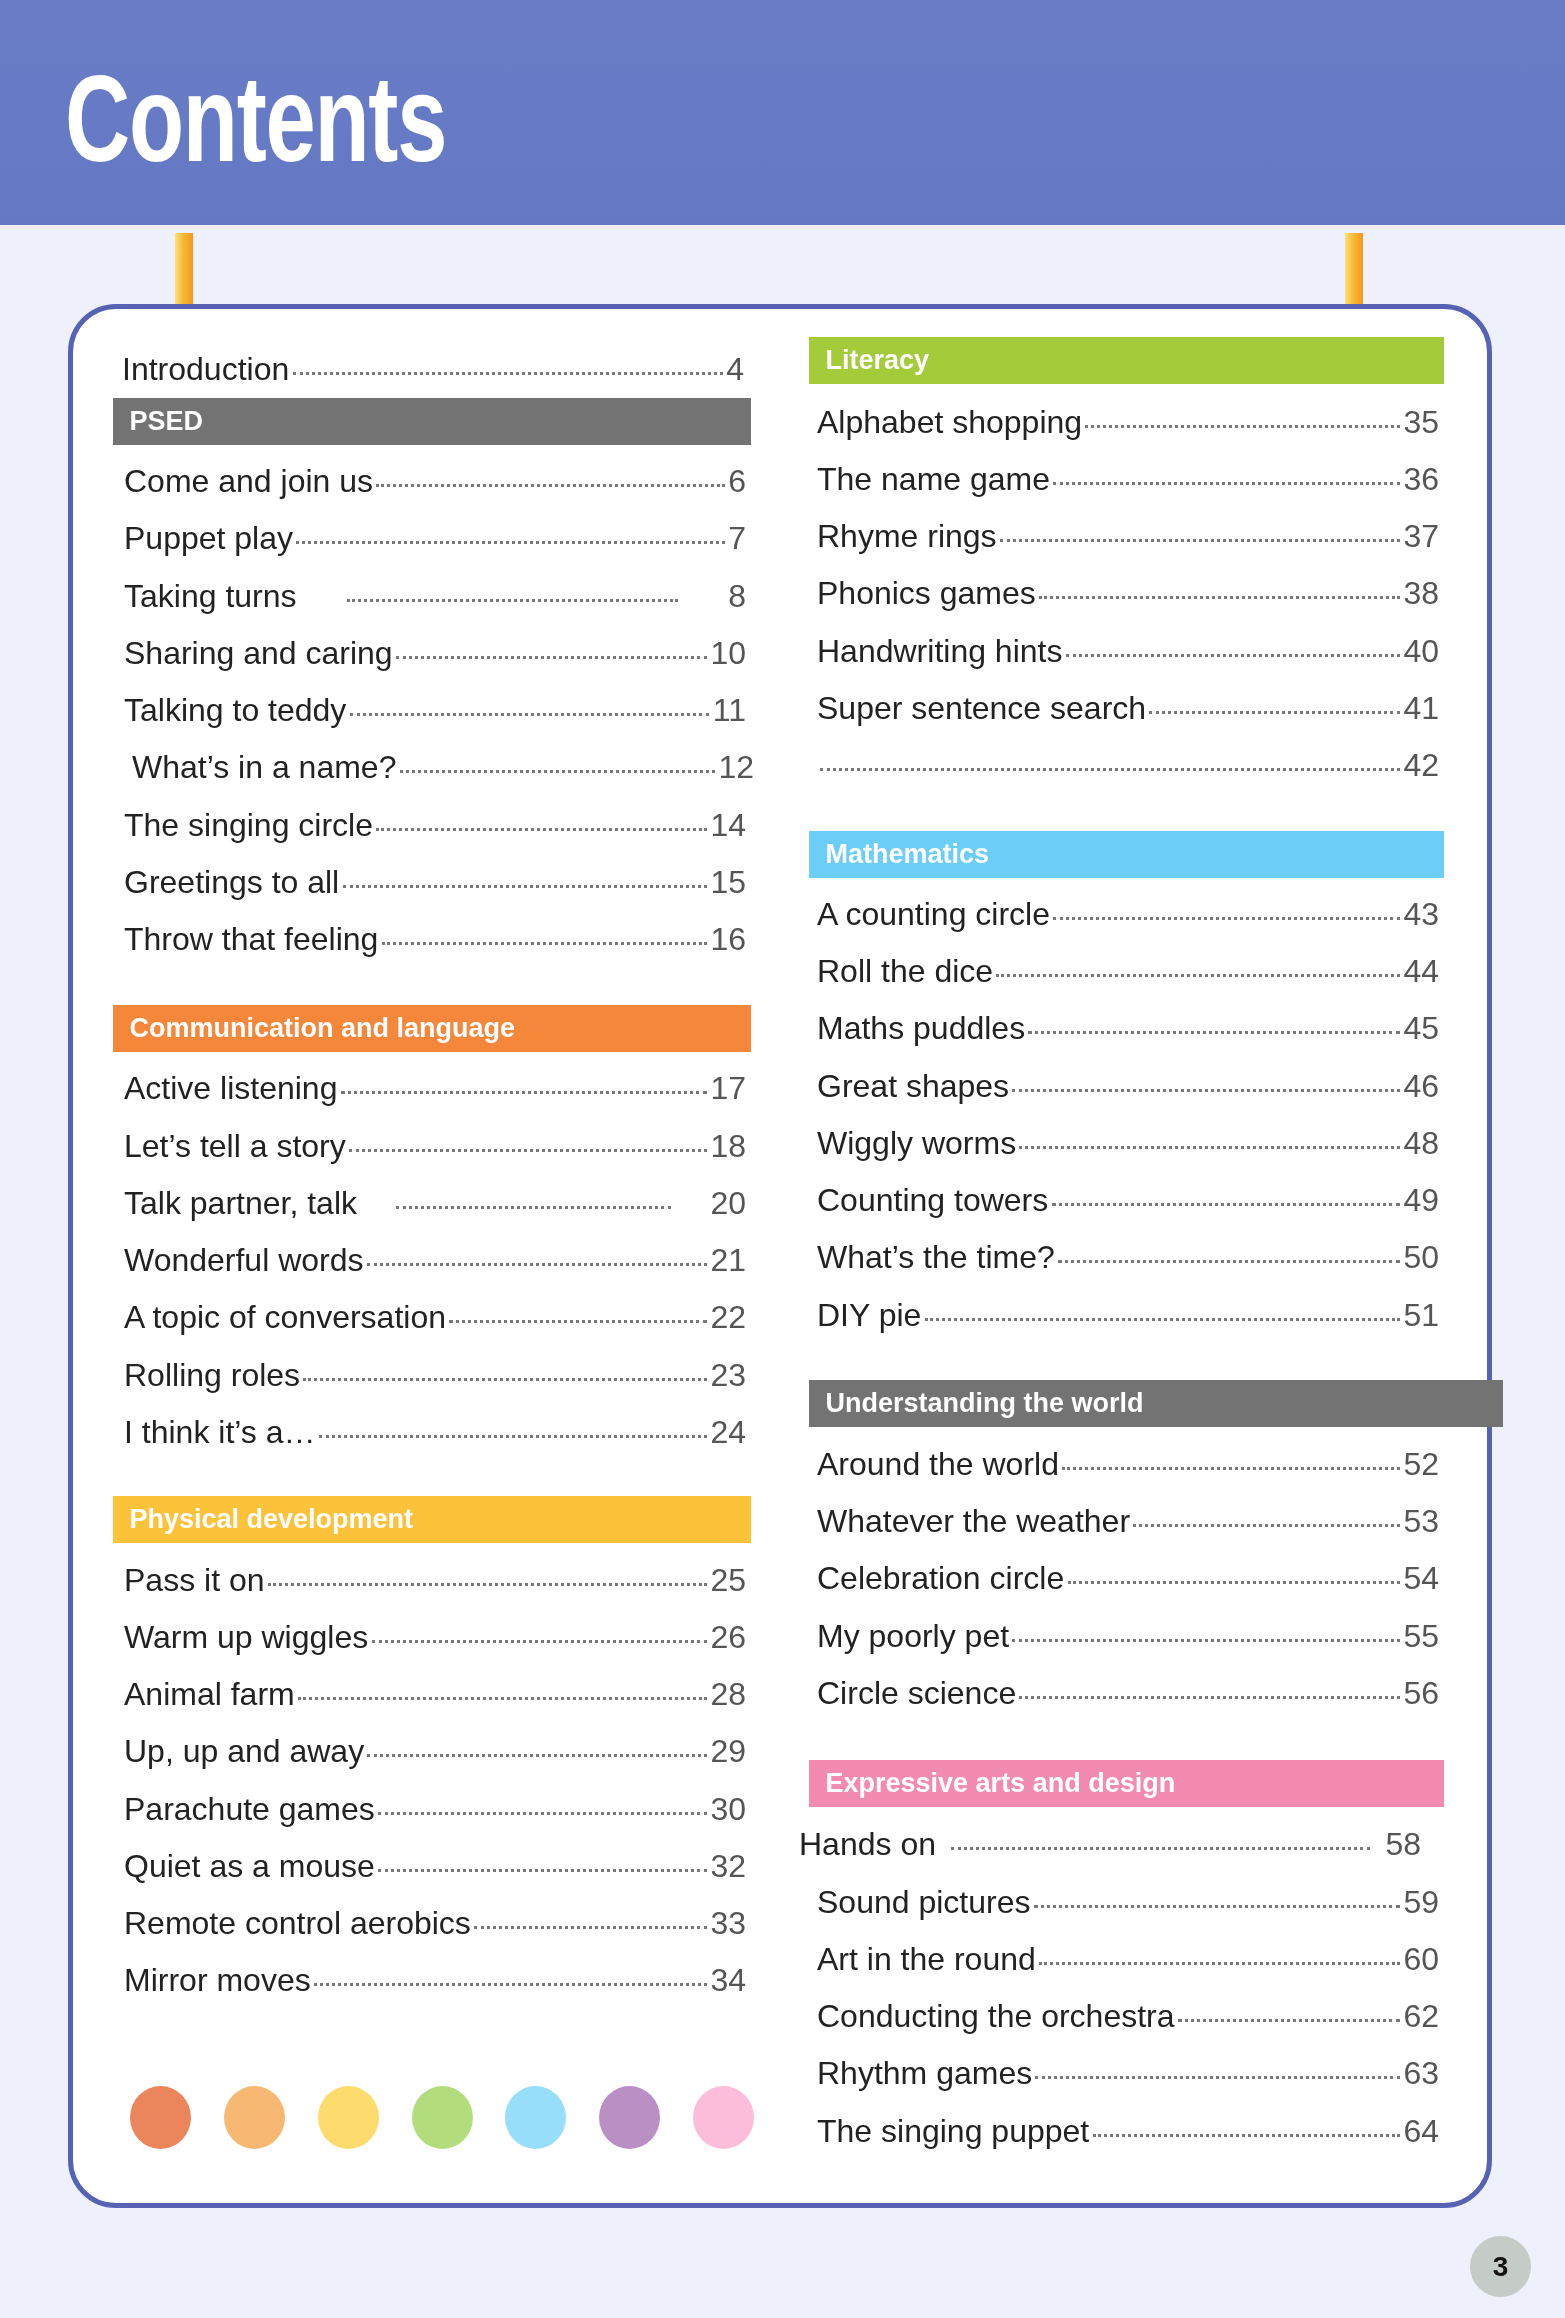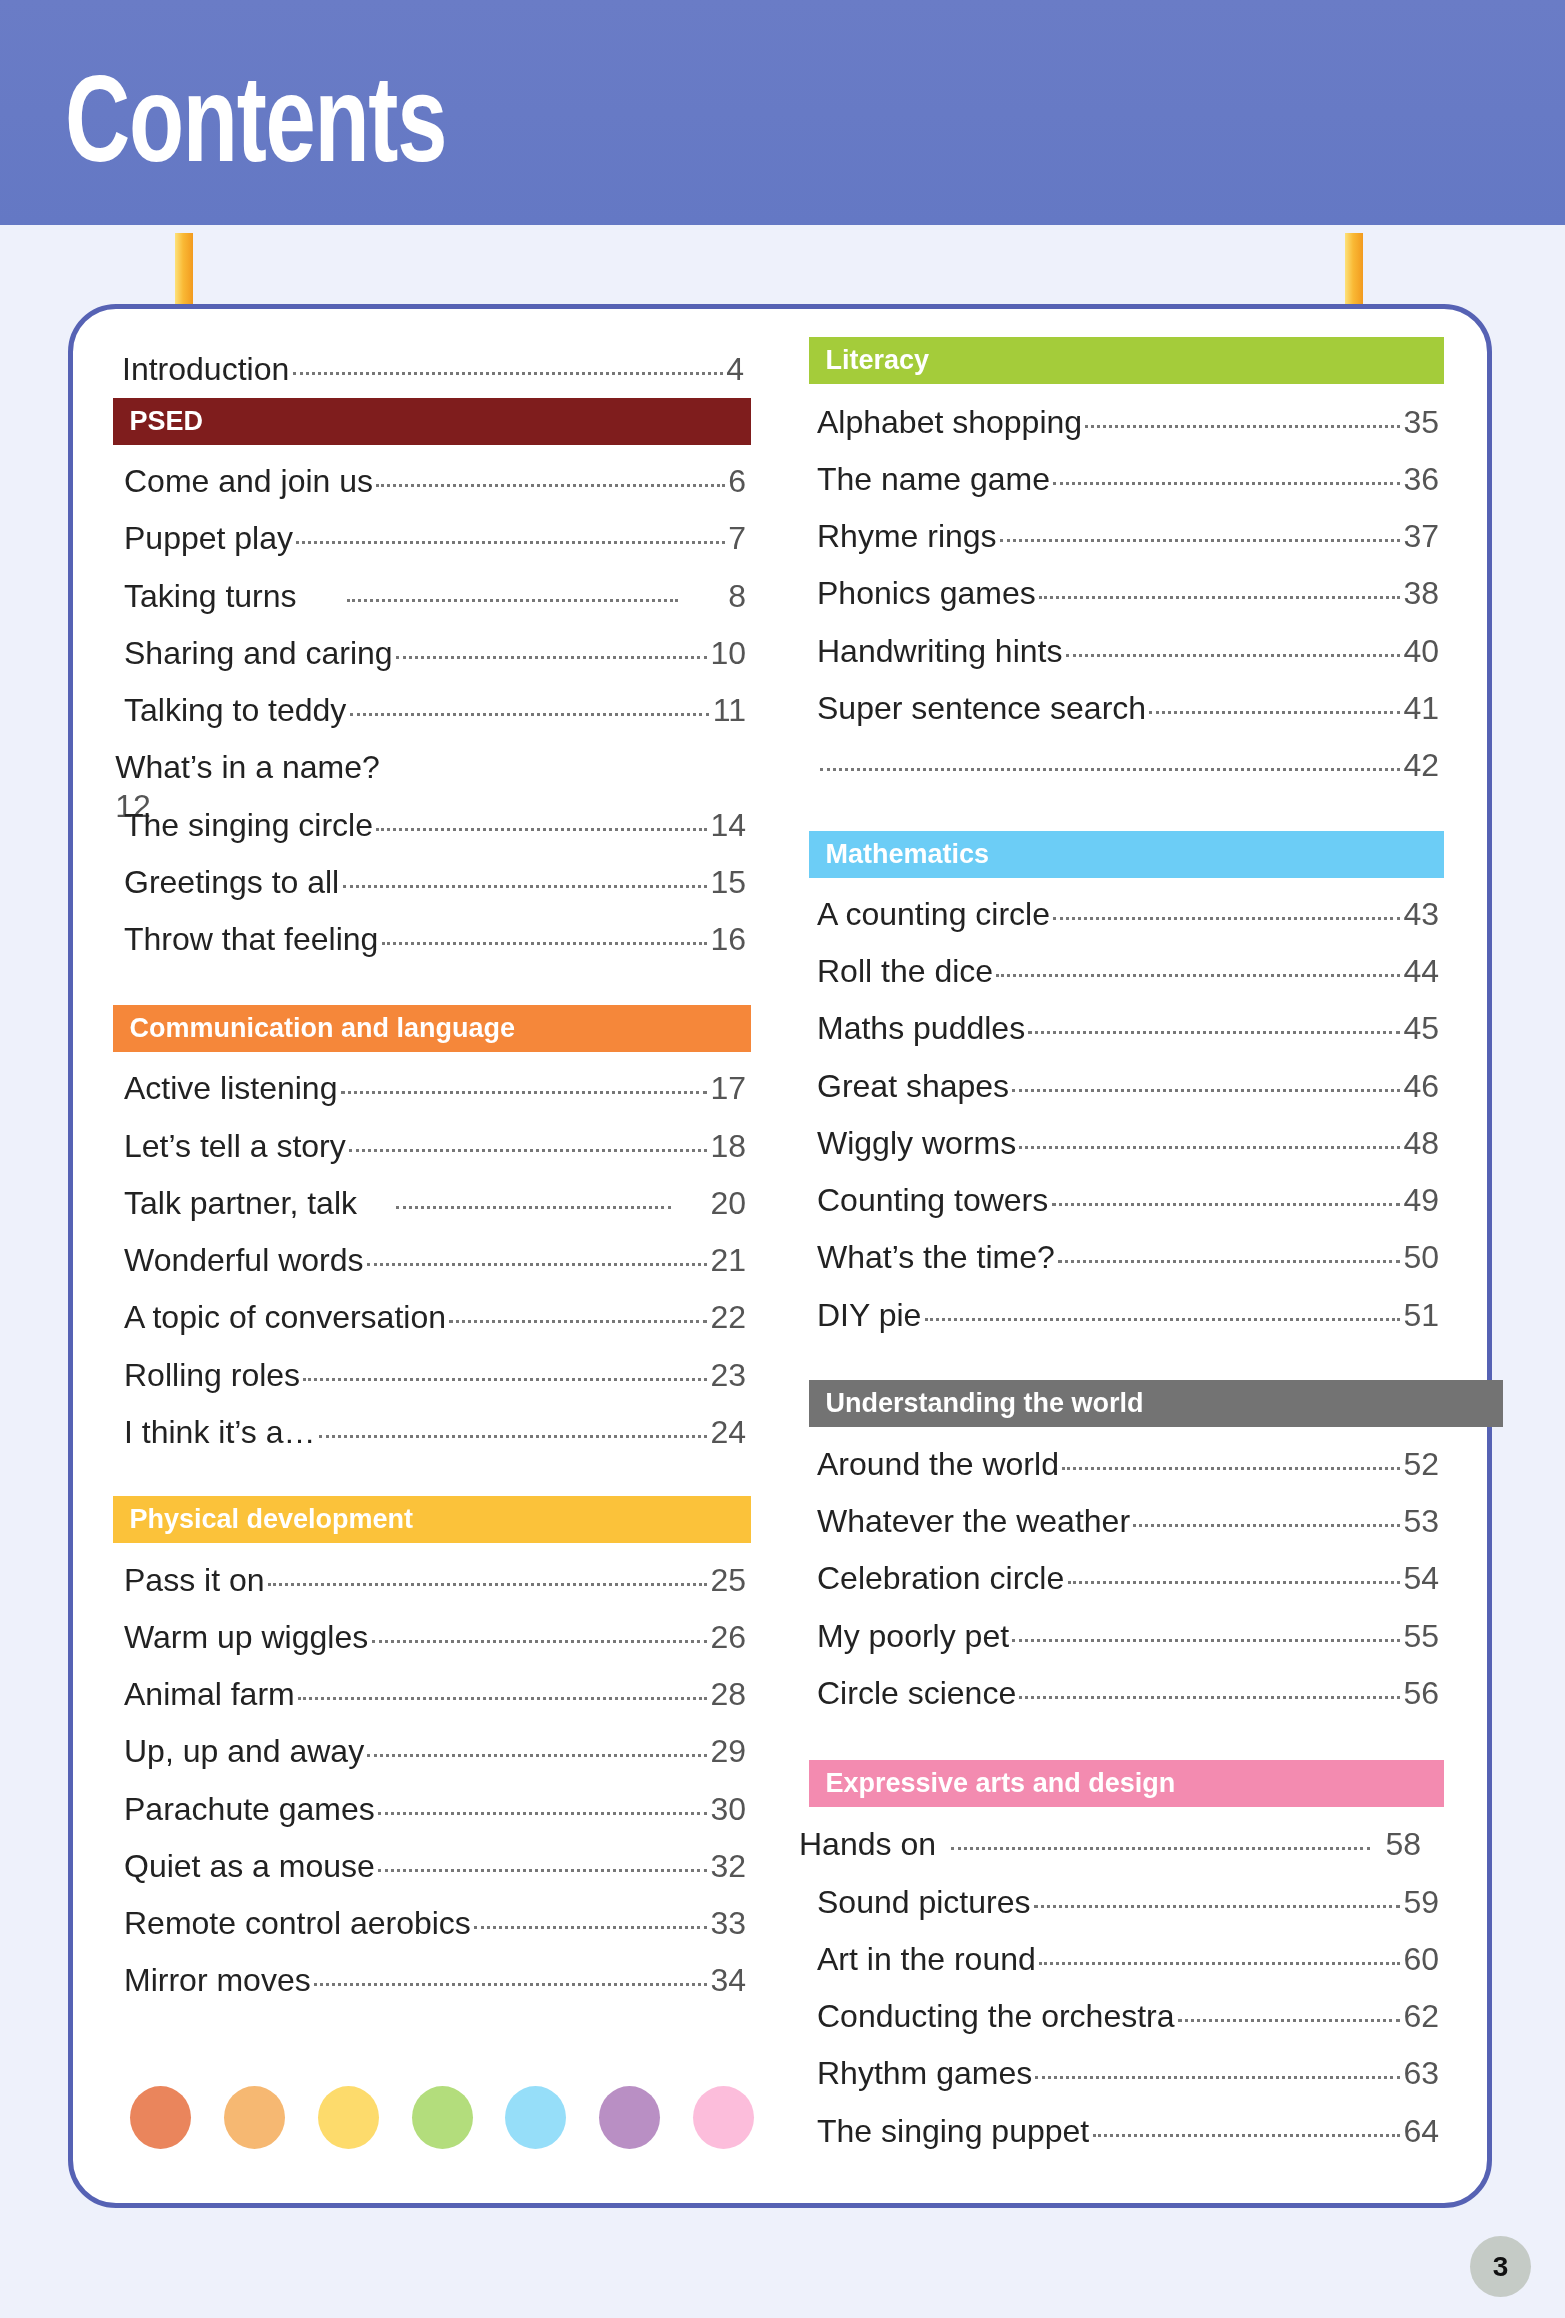--- a/index.html
+++ b/index.html
@@ -68,7 +68,7 @@
     <span class="dots"></span>
     <span class="num">4</span>
   </div>
-<div class="band" style="left: 113px; width: 638px; top: 398px; background: #7f1d1d;">PSED</div>
+<div class="band" style="left: 113px; width: 638px; top: 398px; background: #737373;">PSED</div>
     <div class="row" style="left: 124px; width: 622px; top: 463px;">
       <span class="label">Come and join us</span>
       <span class="dots"></span>

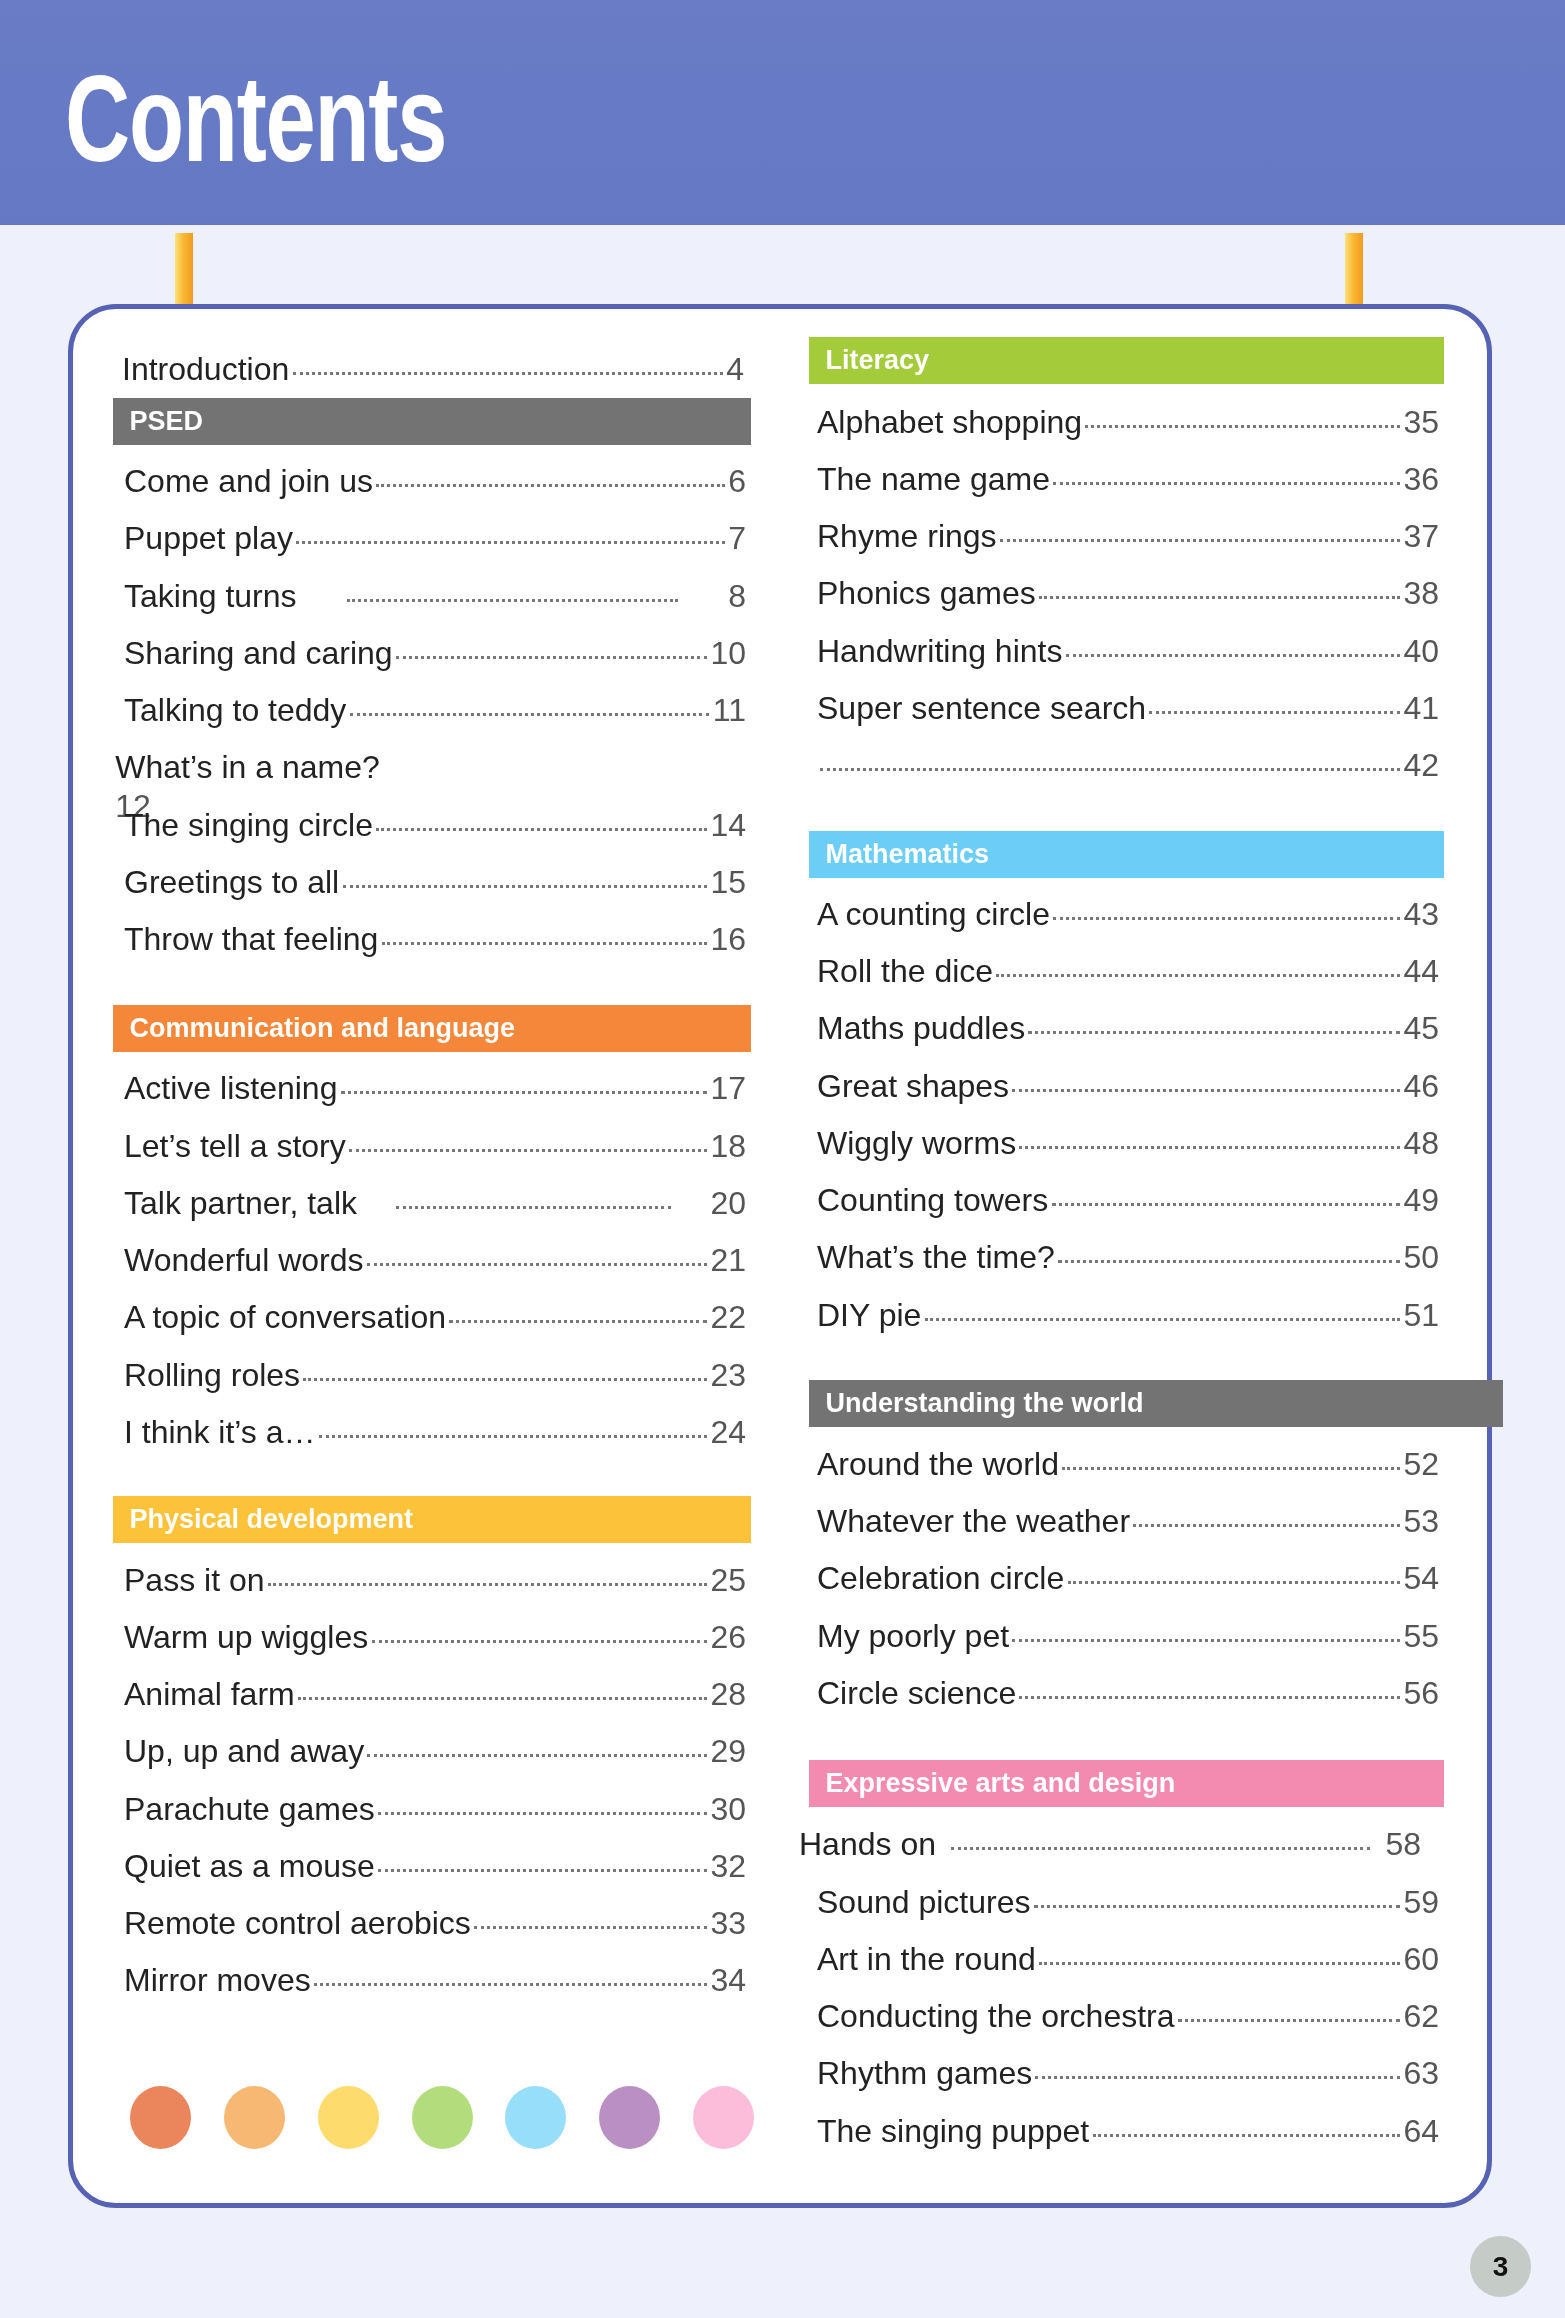--- a/index.html
+++ b/index.html
@@ -94,7 +94,7 @@
       <span class="dots"></span>
       <span class="num">11</span>
     </div>
-    <div class="row" style="left: 112px; width: 622px; top: 749px; flex-direction: column;">
+    <div class="row" style="left: 132px; width: 622px; top: 749px;">
       <span class="label">What’s in a name?</span>
       <span class="dots"></span>
       <span class="num">12</span>

